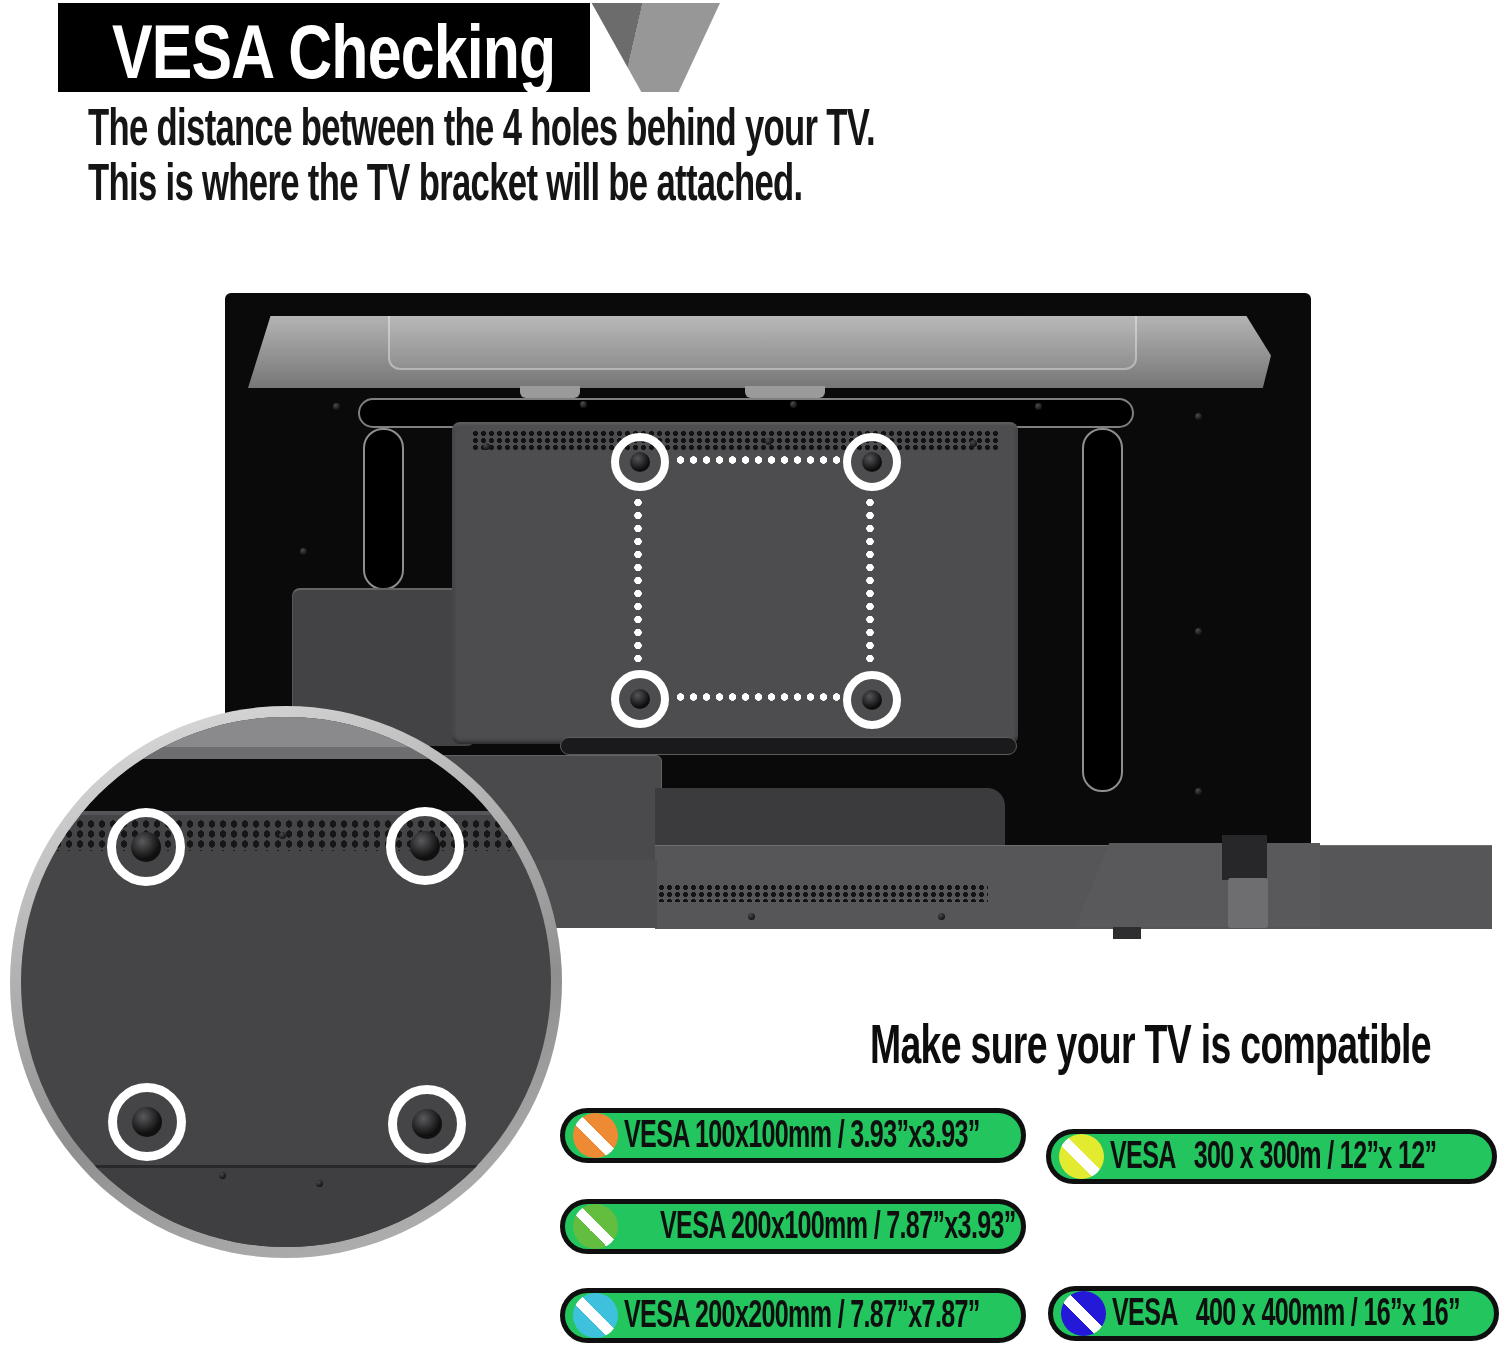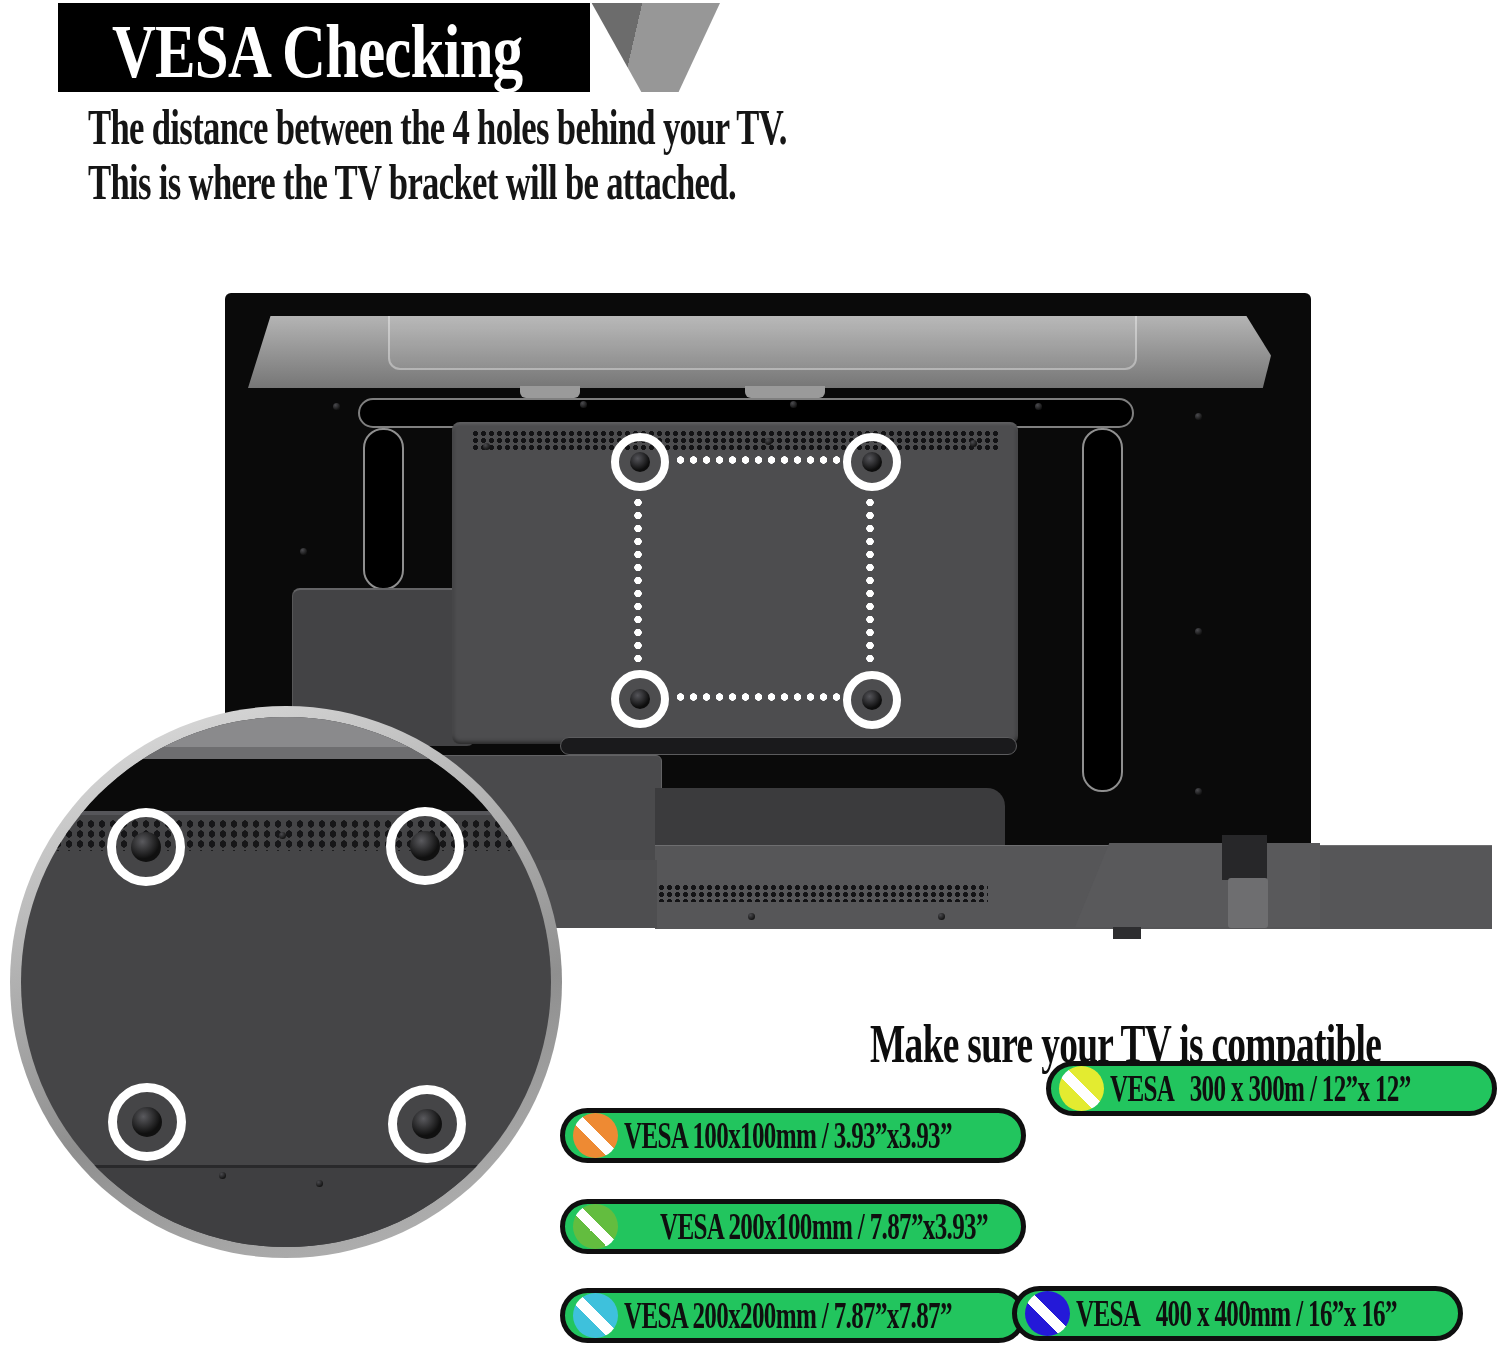--- a/index.html
+++ b/index.html
@@ -4,7 +4,7 @@
 <style>
   html,body{margin:0;padding:0;background:#fff;}
   .canvas{position:relative;width:1500px;height:1349px;background:#fff;overflow:hidden;
-          font-family:Liberation Serif, serif;border-radius:28px;}
+          font-family:Liberation Sans, sans-serif;border-radius:28px;}
 
   
   .banner{position:absolute;left:58px;top:3px;width:532px;height:89px;background:#000;}

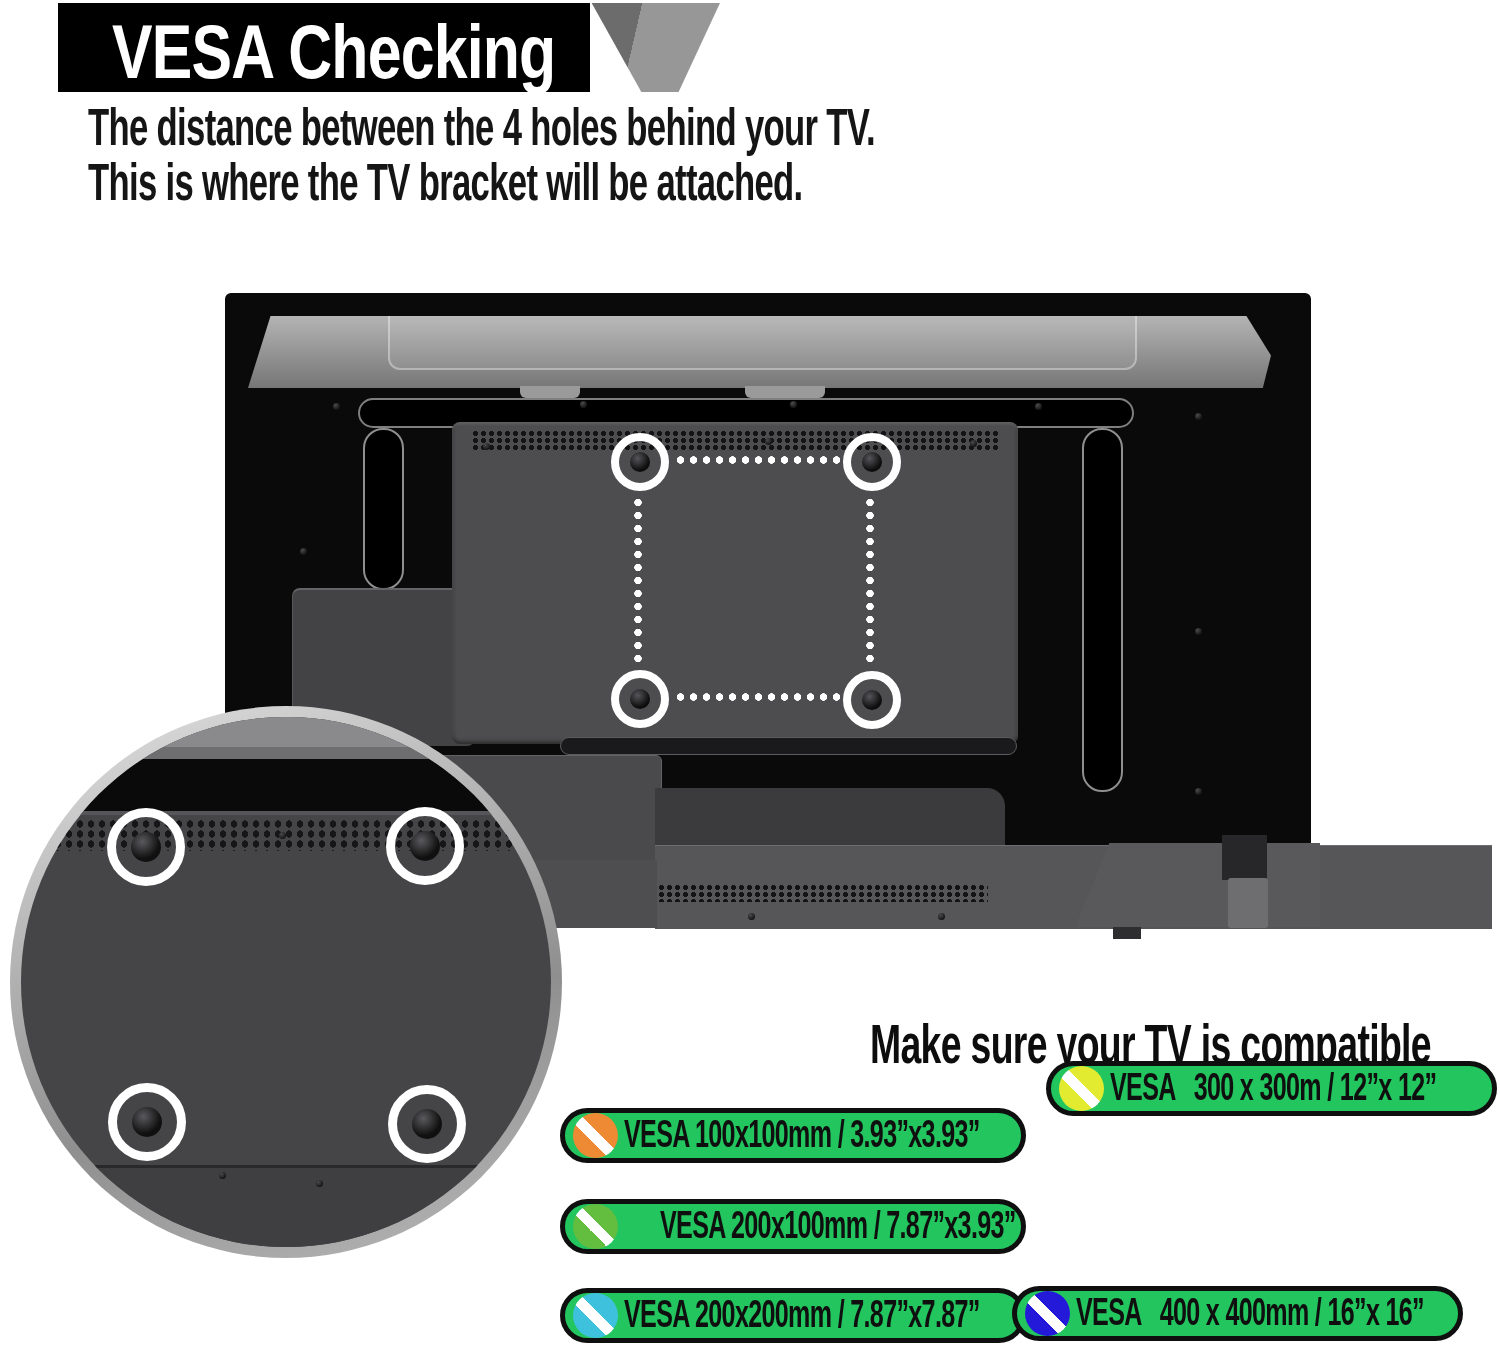--- a/index.html
+++ b/index.html
@@ -207,7 +207,7 @@
     <span class="badge-icon" style="--c: #3EC1DC;"></span>
     <span class="badge-text">VESA 200x200mm / 7.87”x7.87”</span>
   </div>
-  <div class="badge" style="left:1046px;top:1061px;width:451px;">
+  <div class="badge" style="left:1046px;top:1129px;width:451px;">
     <span class="badge-icon" style="--c: #E3EB30;"></span>
     <span class="badge-text">VESA   300 x 300m / 12”x 12”</span>
   </div>

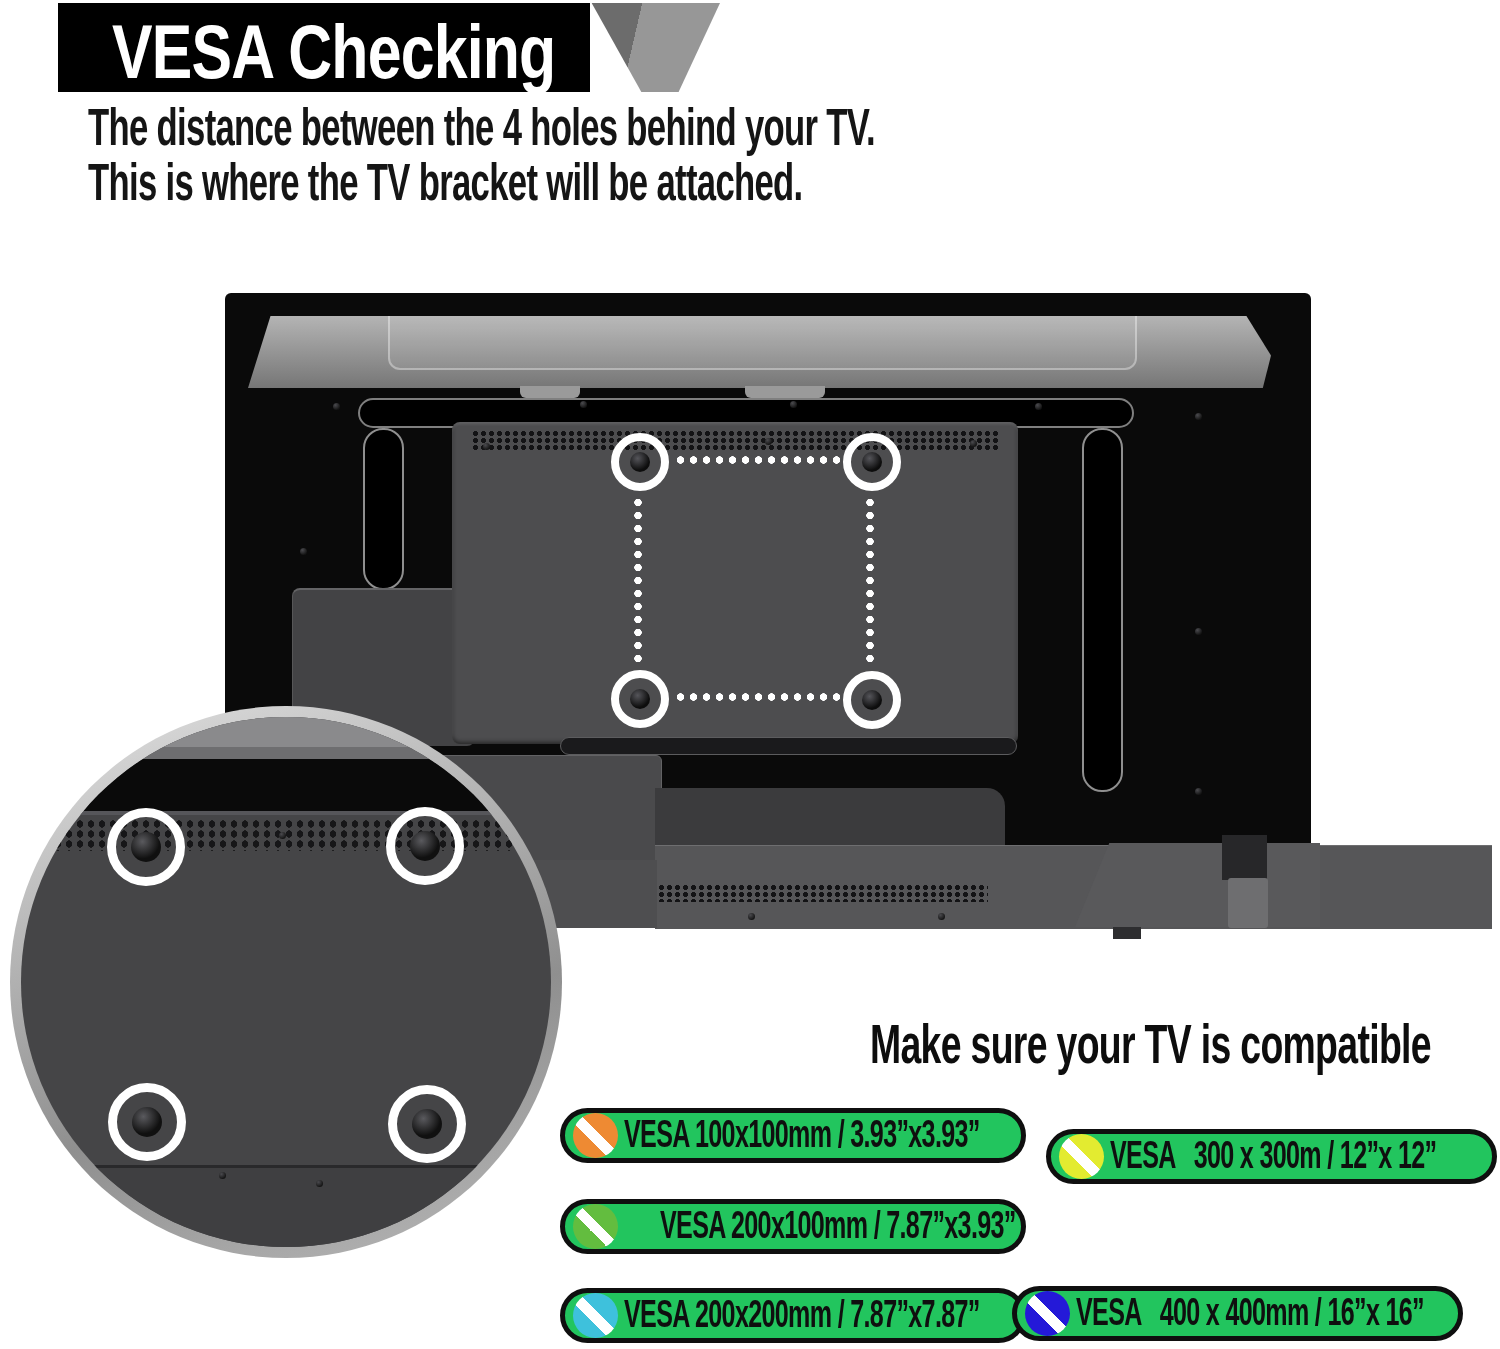--- a/index.html
+++ b/index.html
@@ -211,7 +211,7 @@
     <span class="badge-icon" style="--c: #E3EB30;"></span>
     <span class="badge-text">VESA   300 x 300m / 12”x 12”</span>
   </div>
-  <div class="badge" style="left:1012px;top:1286px;width:451px;">
+  <div class="badge" style="left:1048px;top:1286px;width:451px;">
     <span class="badge-icon" style="--c: #2419D8;"></span>
     <span class="badge-text">VESA   400 x 400mm / 16”x 16”</span>
   </div>

